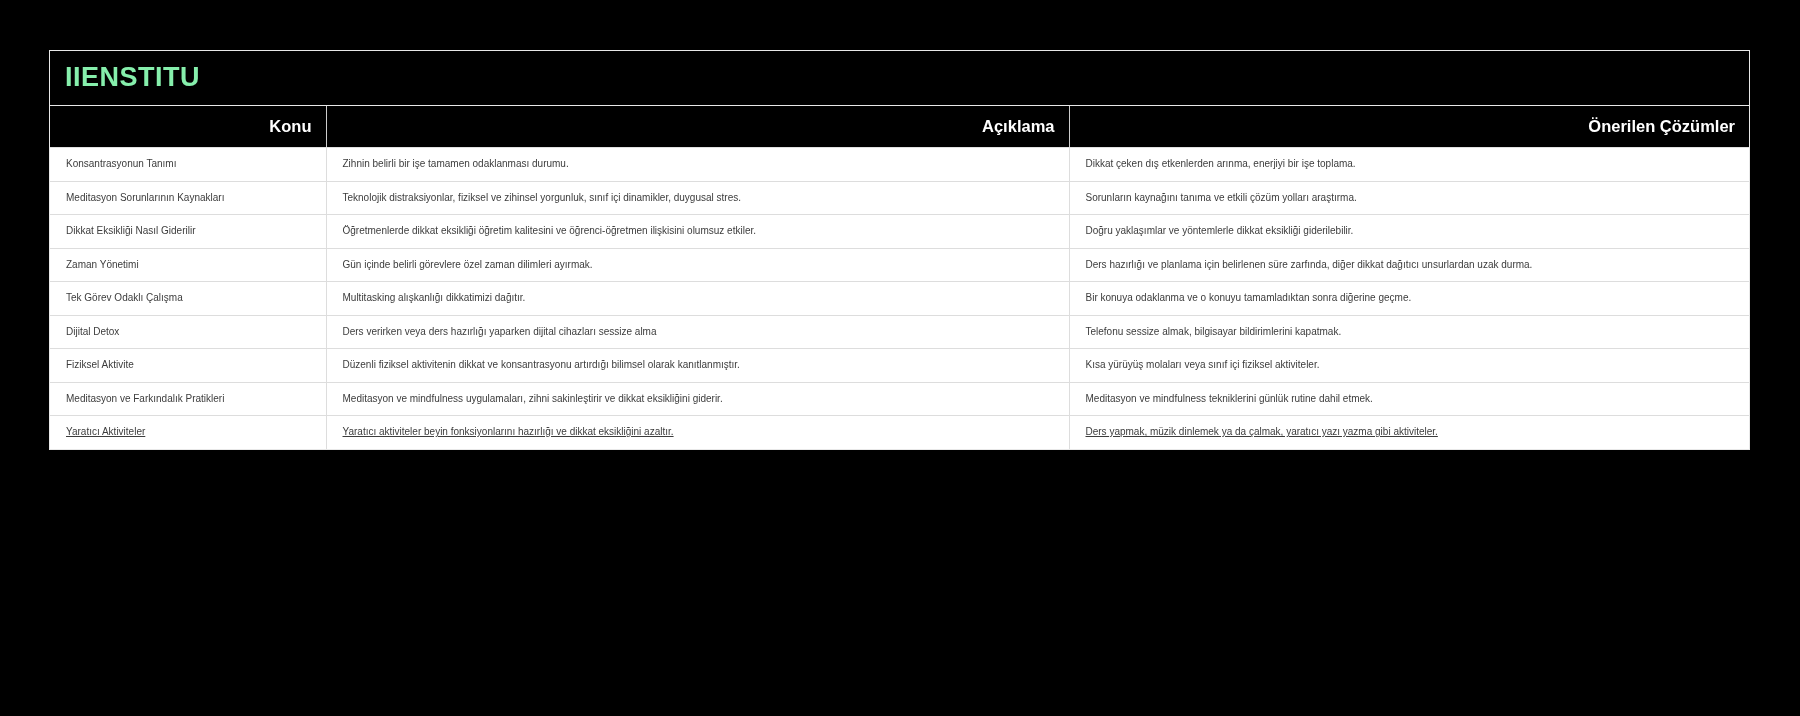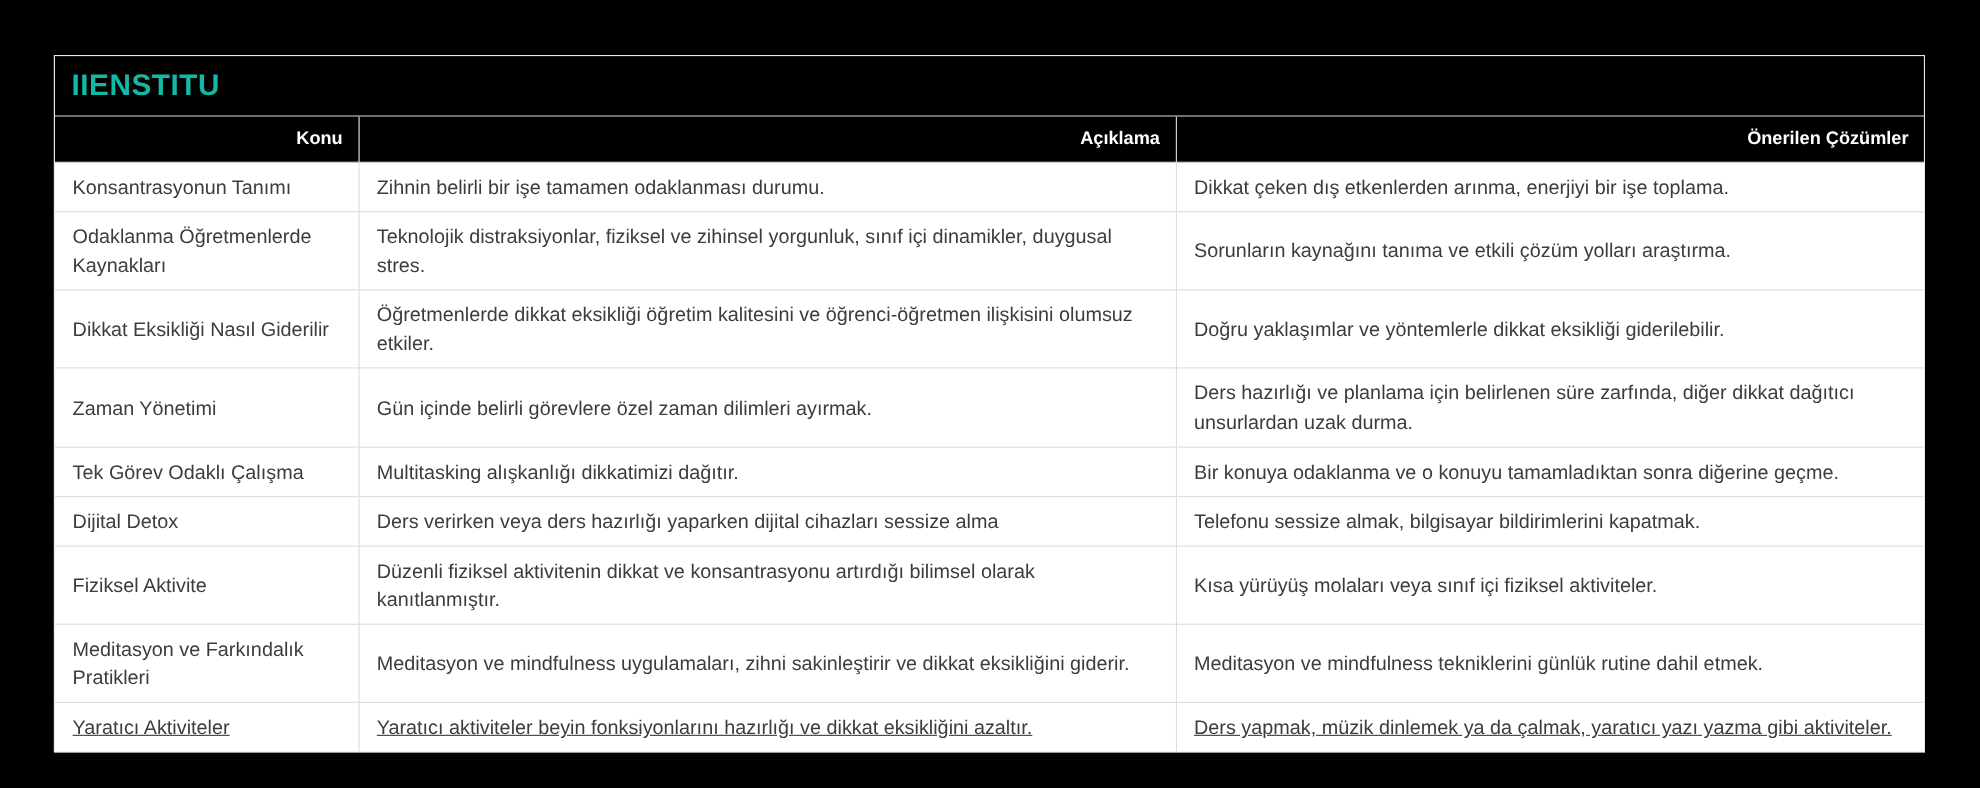--- a/index.html
+++ b/index.html
@@ -26,7 +26,7 @@
   }
   .card-title {
     background: #000000;
-    color: #14b8a6;
+    color: #86efac;
     font-size: 27px;
     font-weight: bold;
     letter-spacing: 0.5px;

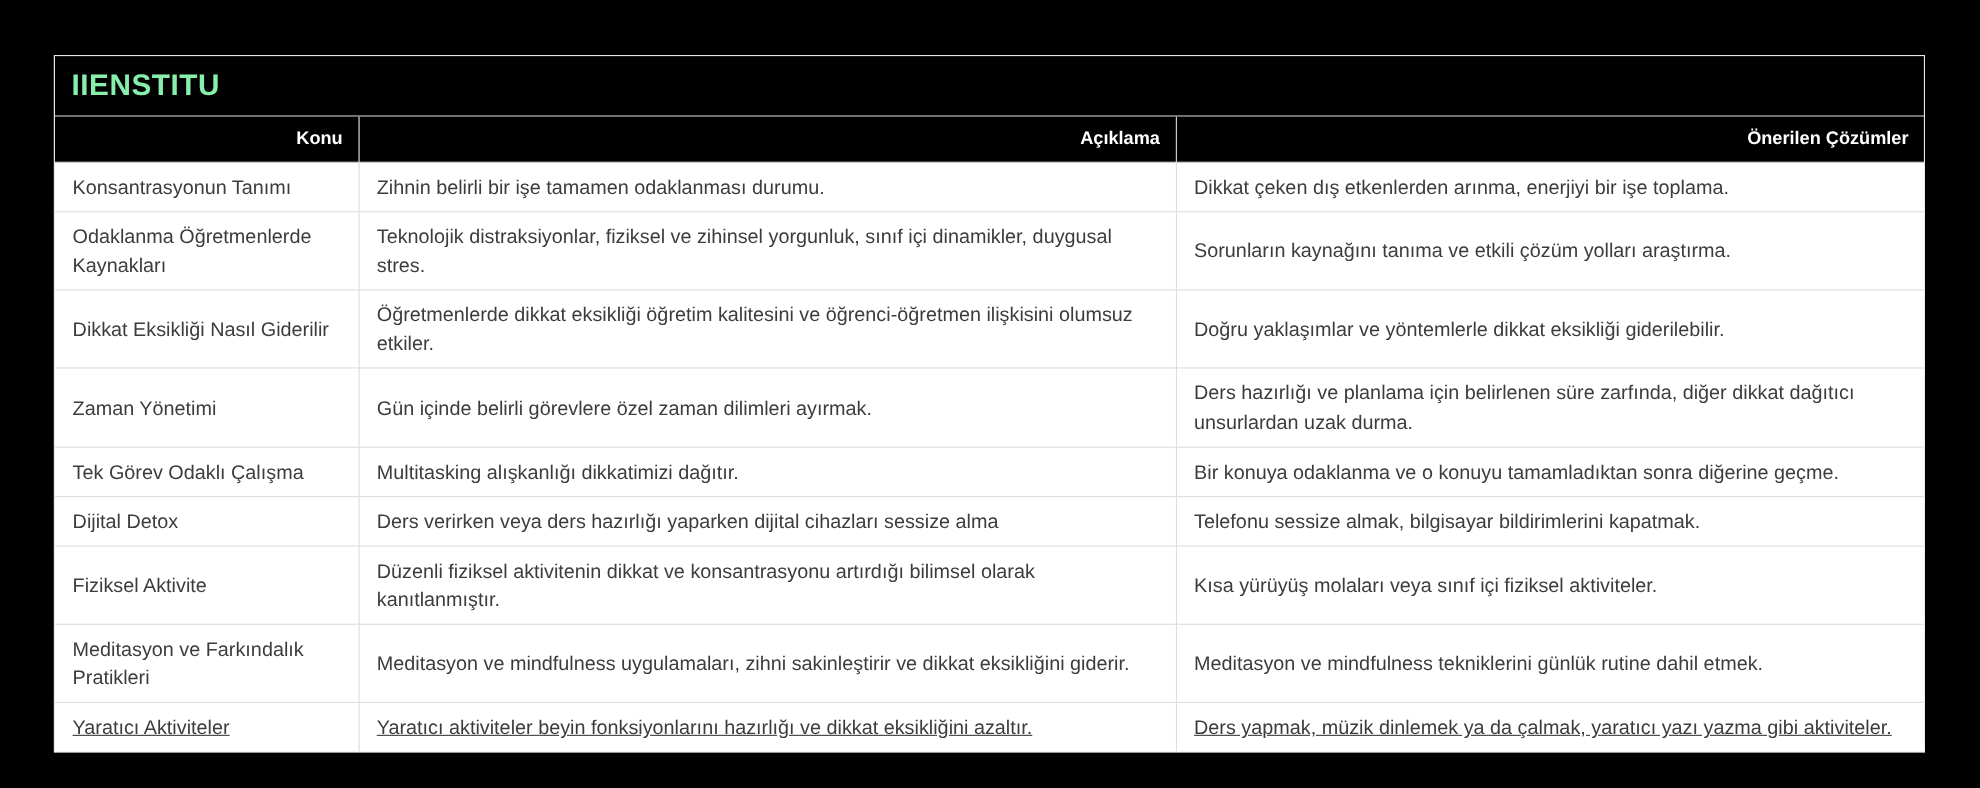--- a/index.html
+++ b/index.html
@@ -54,7 +54,7 @@
   table.topics tbody td {
     background: #ffffff;
     color: #3c3c3c;
-    font-size: 18px;
+    font-size: 10px;
     line-height: 1.45;
     vertical-align: middle;
     padding: 9px 16px;

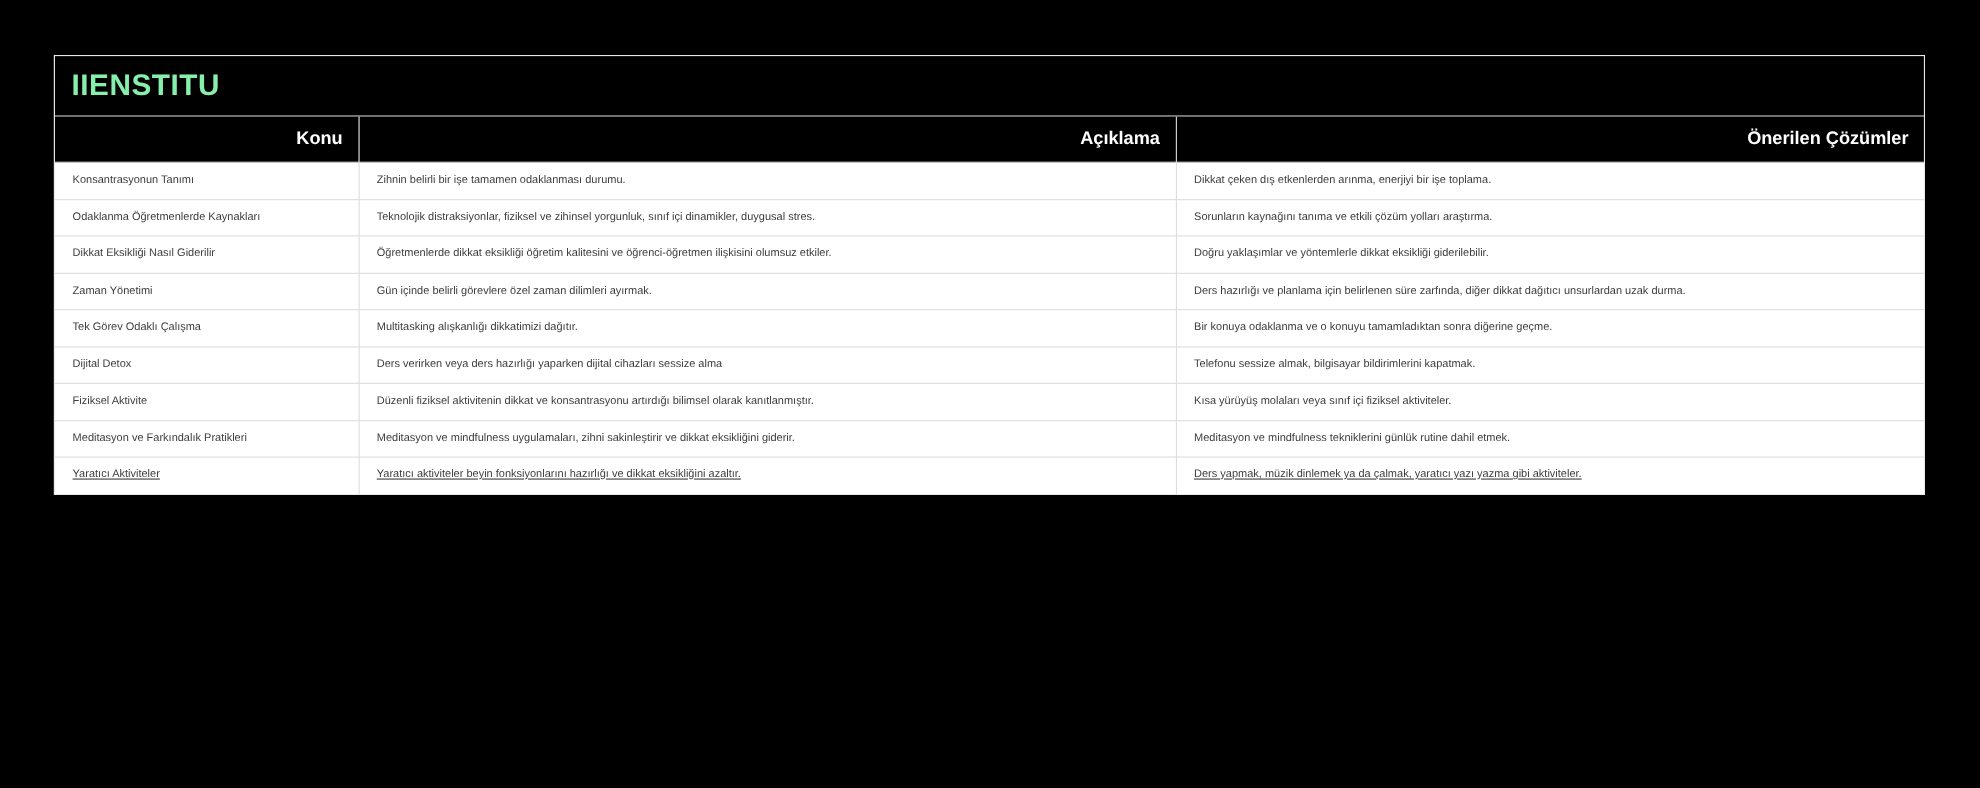--- a/index.html
+++ b/index.html
@@ -90,7 +90,7 @@
             <td>Dikkat çeken dış etkenlerden arınma, enerjiyi bir işe toplama.</td>
           </tr>
           <tr>
-            <td>Odaklanma Öğretmenlerde Kaynakları</td>
+            <td>Meditasyon Sorunlarının Kaynakları</td>
             <td>Teknolojik distraksiyonlar, fiziksel ve zihinsel yorgunluk, sınıf içi dinamikler, duygusal stres.</td>
             <td>Sorunların kaynağını tanıma ve etkili çözüm yolları araştırma.</td>
           </tr>

